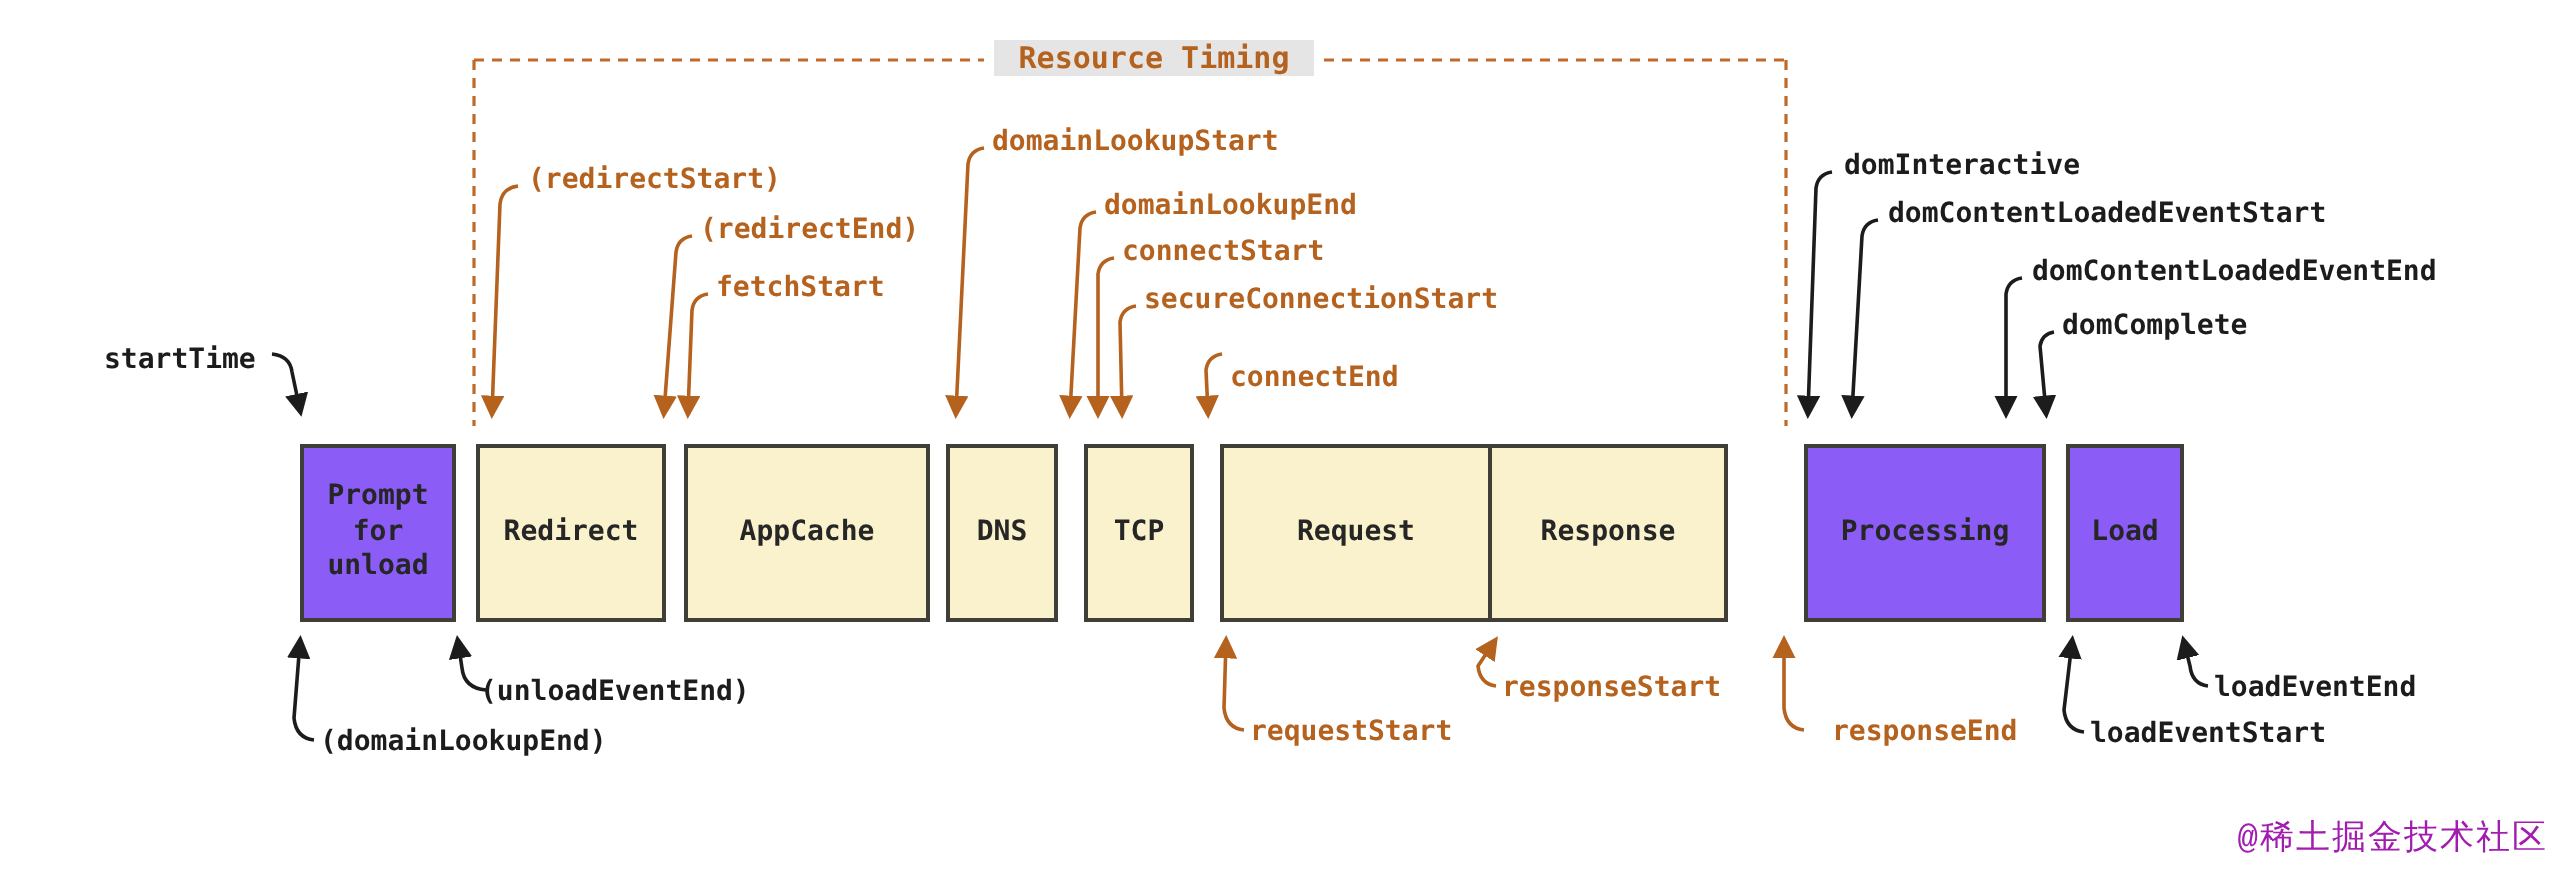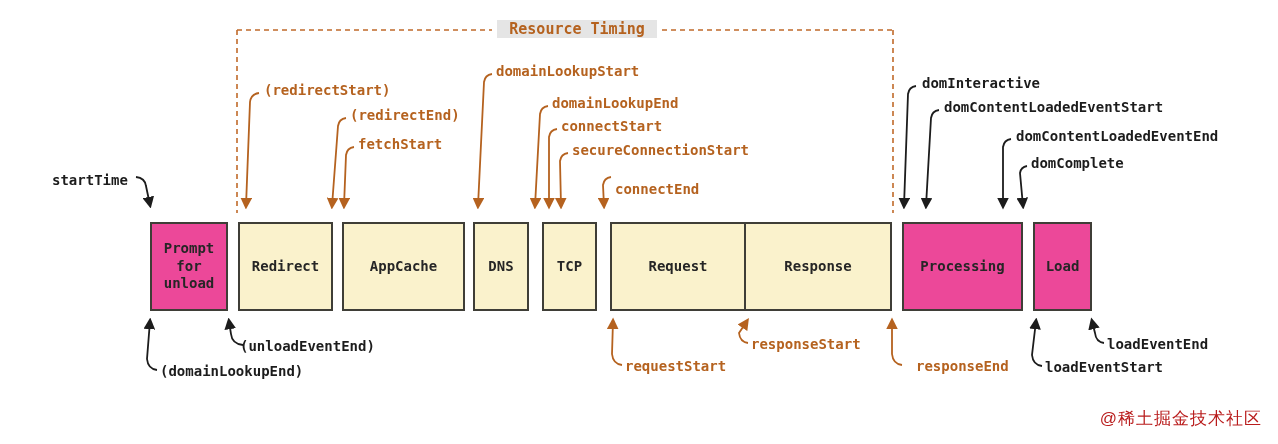--- a/index.html
+++ b/index.html
@@ -21,7 +21,7 @@
     color:#262626;padding:0 4px;
   }
   .yellow{background:#faf2cc;}
-  .blue{background:#ec4899;}
+  .blue{background:#8b5cf6;}
   #box-prompt{left:150px;width:78px;}
   #box-redirect{left:238px;width:95px;}
   #box-appcache{left:342px;width:123px;}

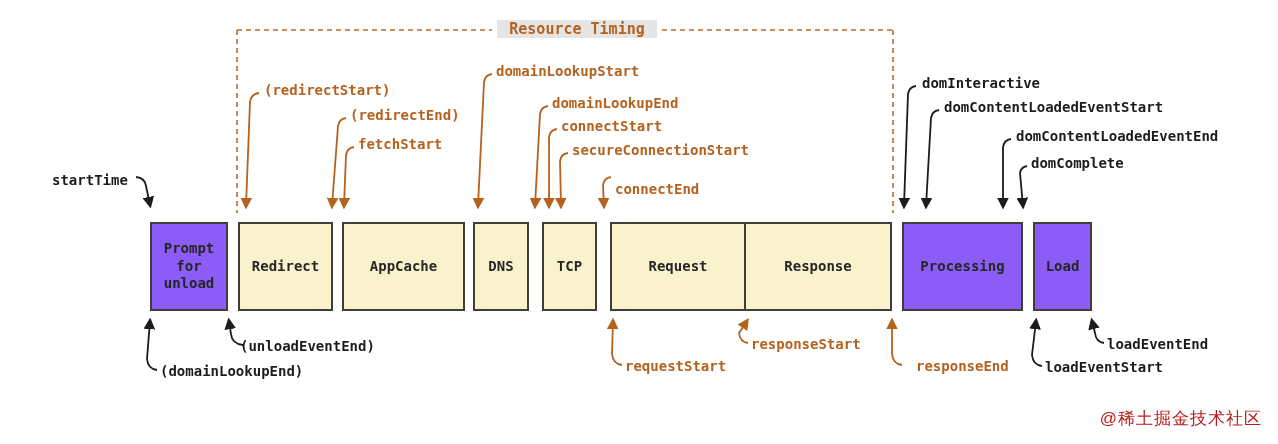--- a/index.html
+++ b/index.html
@@ -28,7 +28,7 @@
   #box-dns{left:473px;width:56px;}
   #box-tcp{left:542px;width:55px;}
   #box-request{left:610px;width:136px;}
-  #box-response{left:744px;width:148px;}
+  #box-response{left:744px;width:120px;}
   #box-processing{left:902px;width:121px;}
   #box-load{left:1033px;width:59px;}
 

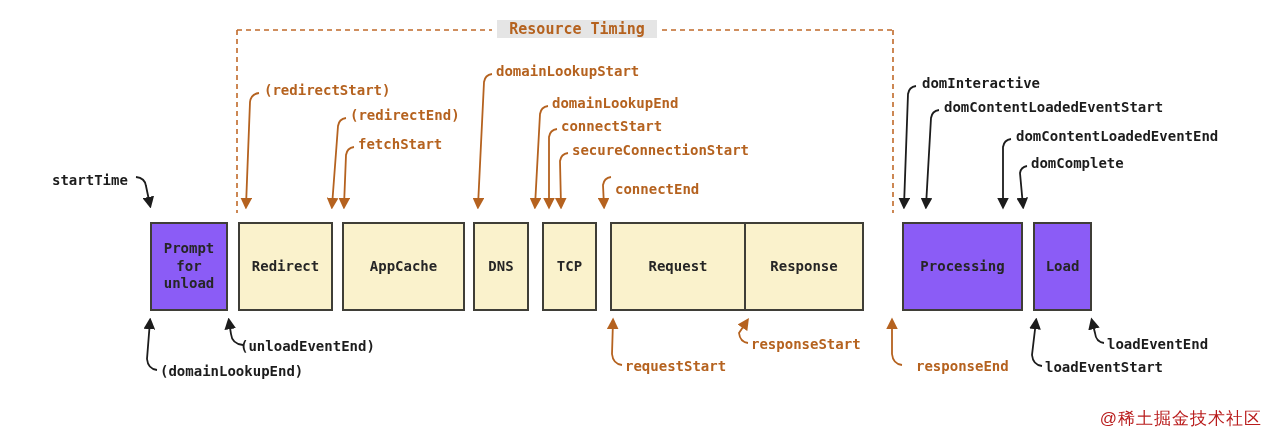--- a/index.html
+++ b/index.html
@@ -63,9 +63,9 @@
     font-weight:bold;font-size:15px;color:#b5621f;background:#e5e5e5;white-space:nowrap;
   }
   #watermark{
-    position:absolute;right:16px;bottom:14px;
-    font-family:Liberation Sans, sans-serif;
-    font-size:17px;color:#b91c1c;letter-spacing:1px;
+    position:absolute;right:4px;bottom:14px;
+    font-family:Liberation Mono, monospace;
+    font-size:17px;color:#a21caf;letter-spacing:1px;
   }
 </style>
 </head>

